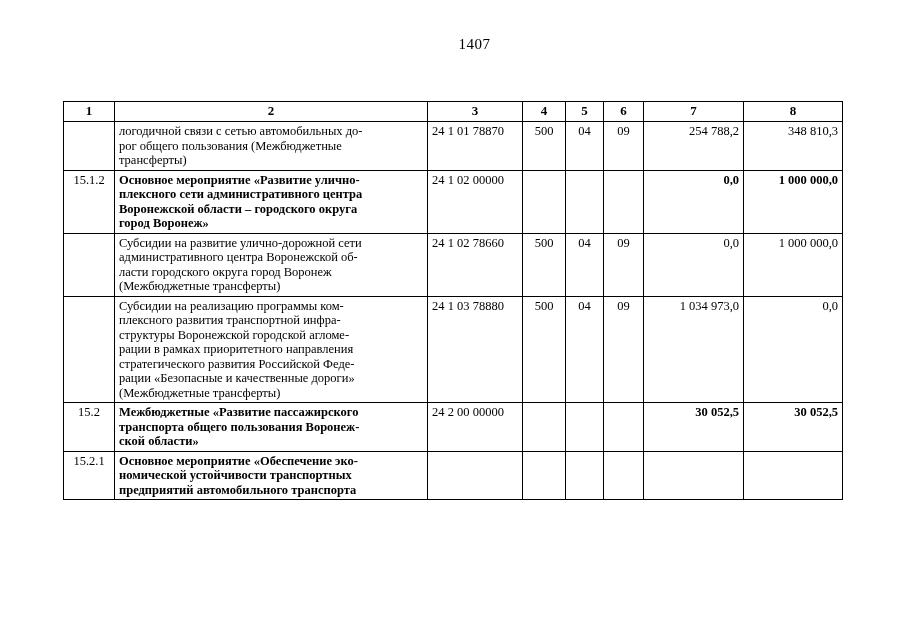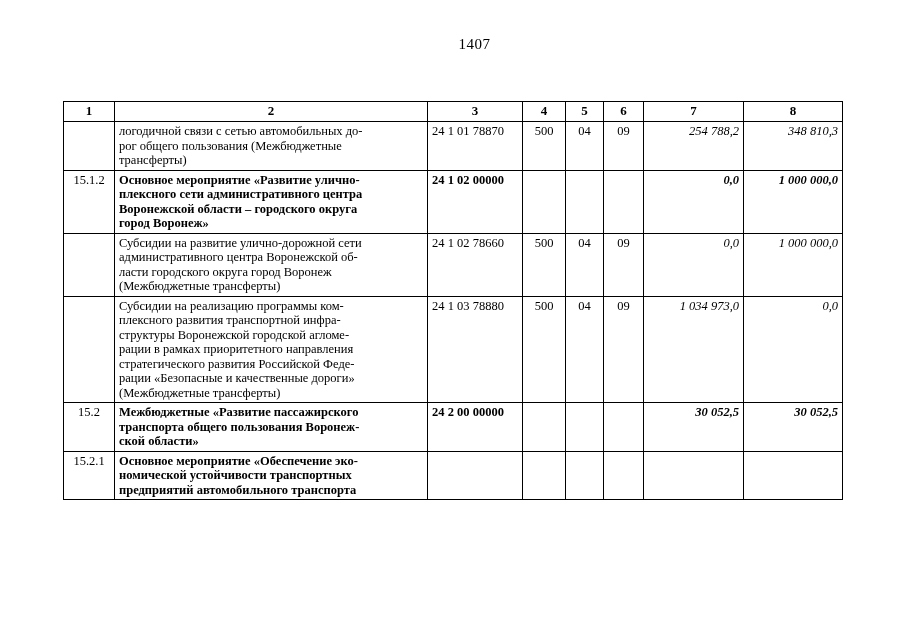--- a/index.html
+++ b/index.html
@@ -71,7 +71,7 @@
   td.code { white-space: nowrap; }
   td.code.bold { font-weight: bold; }
   td.mid { text-align: center; }
-  td.amount { text-align: right; white-space: nowrap; padding-right: 6px; font-style: italic; }
+  td.amount { text-align: right; white-space: nowrap; padding-right: 6px; }
   td.amount.bold { font-weight: bold; }
 
   .cell-lines { display: block; }

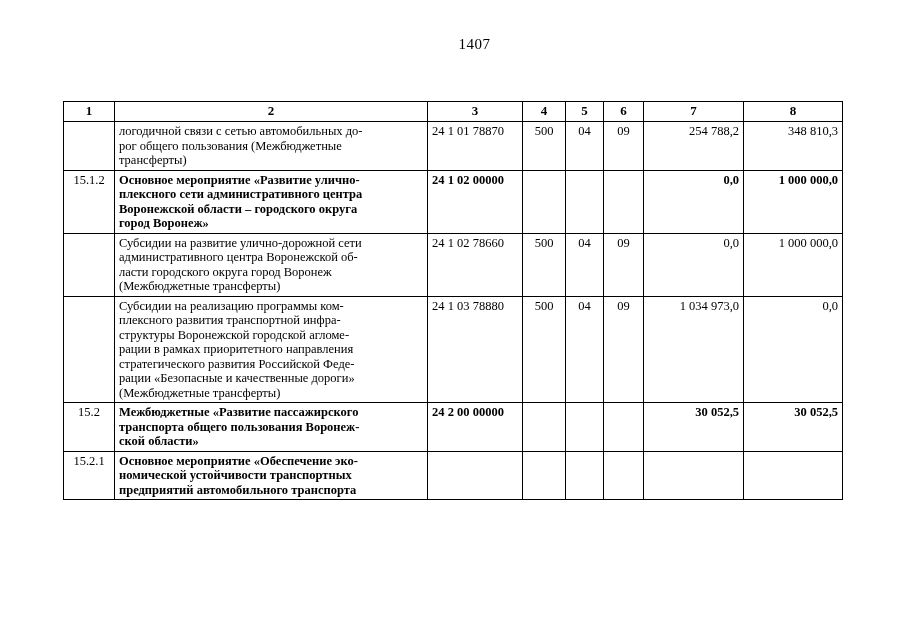--- a/index.html
+++ b/index.html
@@ -69,7 +69,7 @@
   td.desc { text-align: left; }
   td.desc.bold { font-weight: bold; }
   td.code { white-space: nowrap; }
-  td.code.bold { font-weight: bold; }
+  td.code.bold { font-weight: normal; }
   td.mid { text-align: center; }
   td.amount { text-align: right; white-space: nowrap; padding-right: 6px; }
   td.amount.bold { font-weight: bold; }

